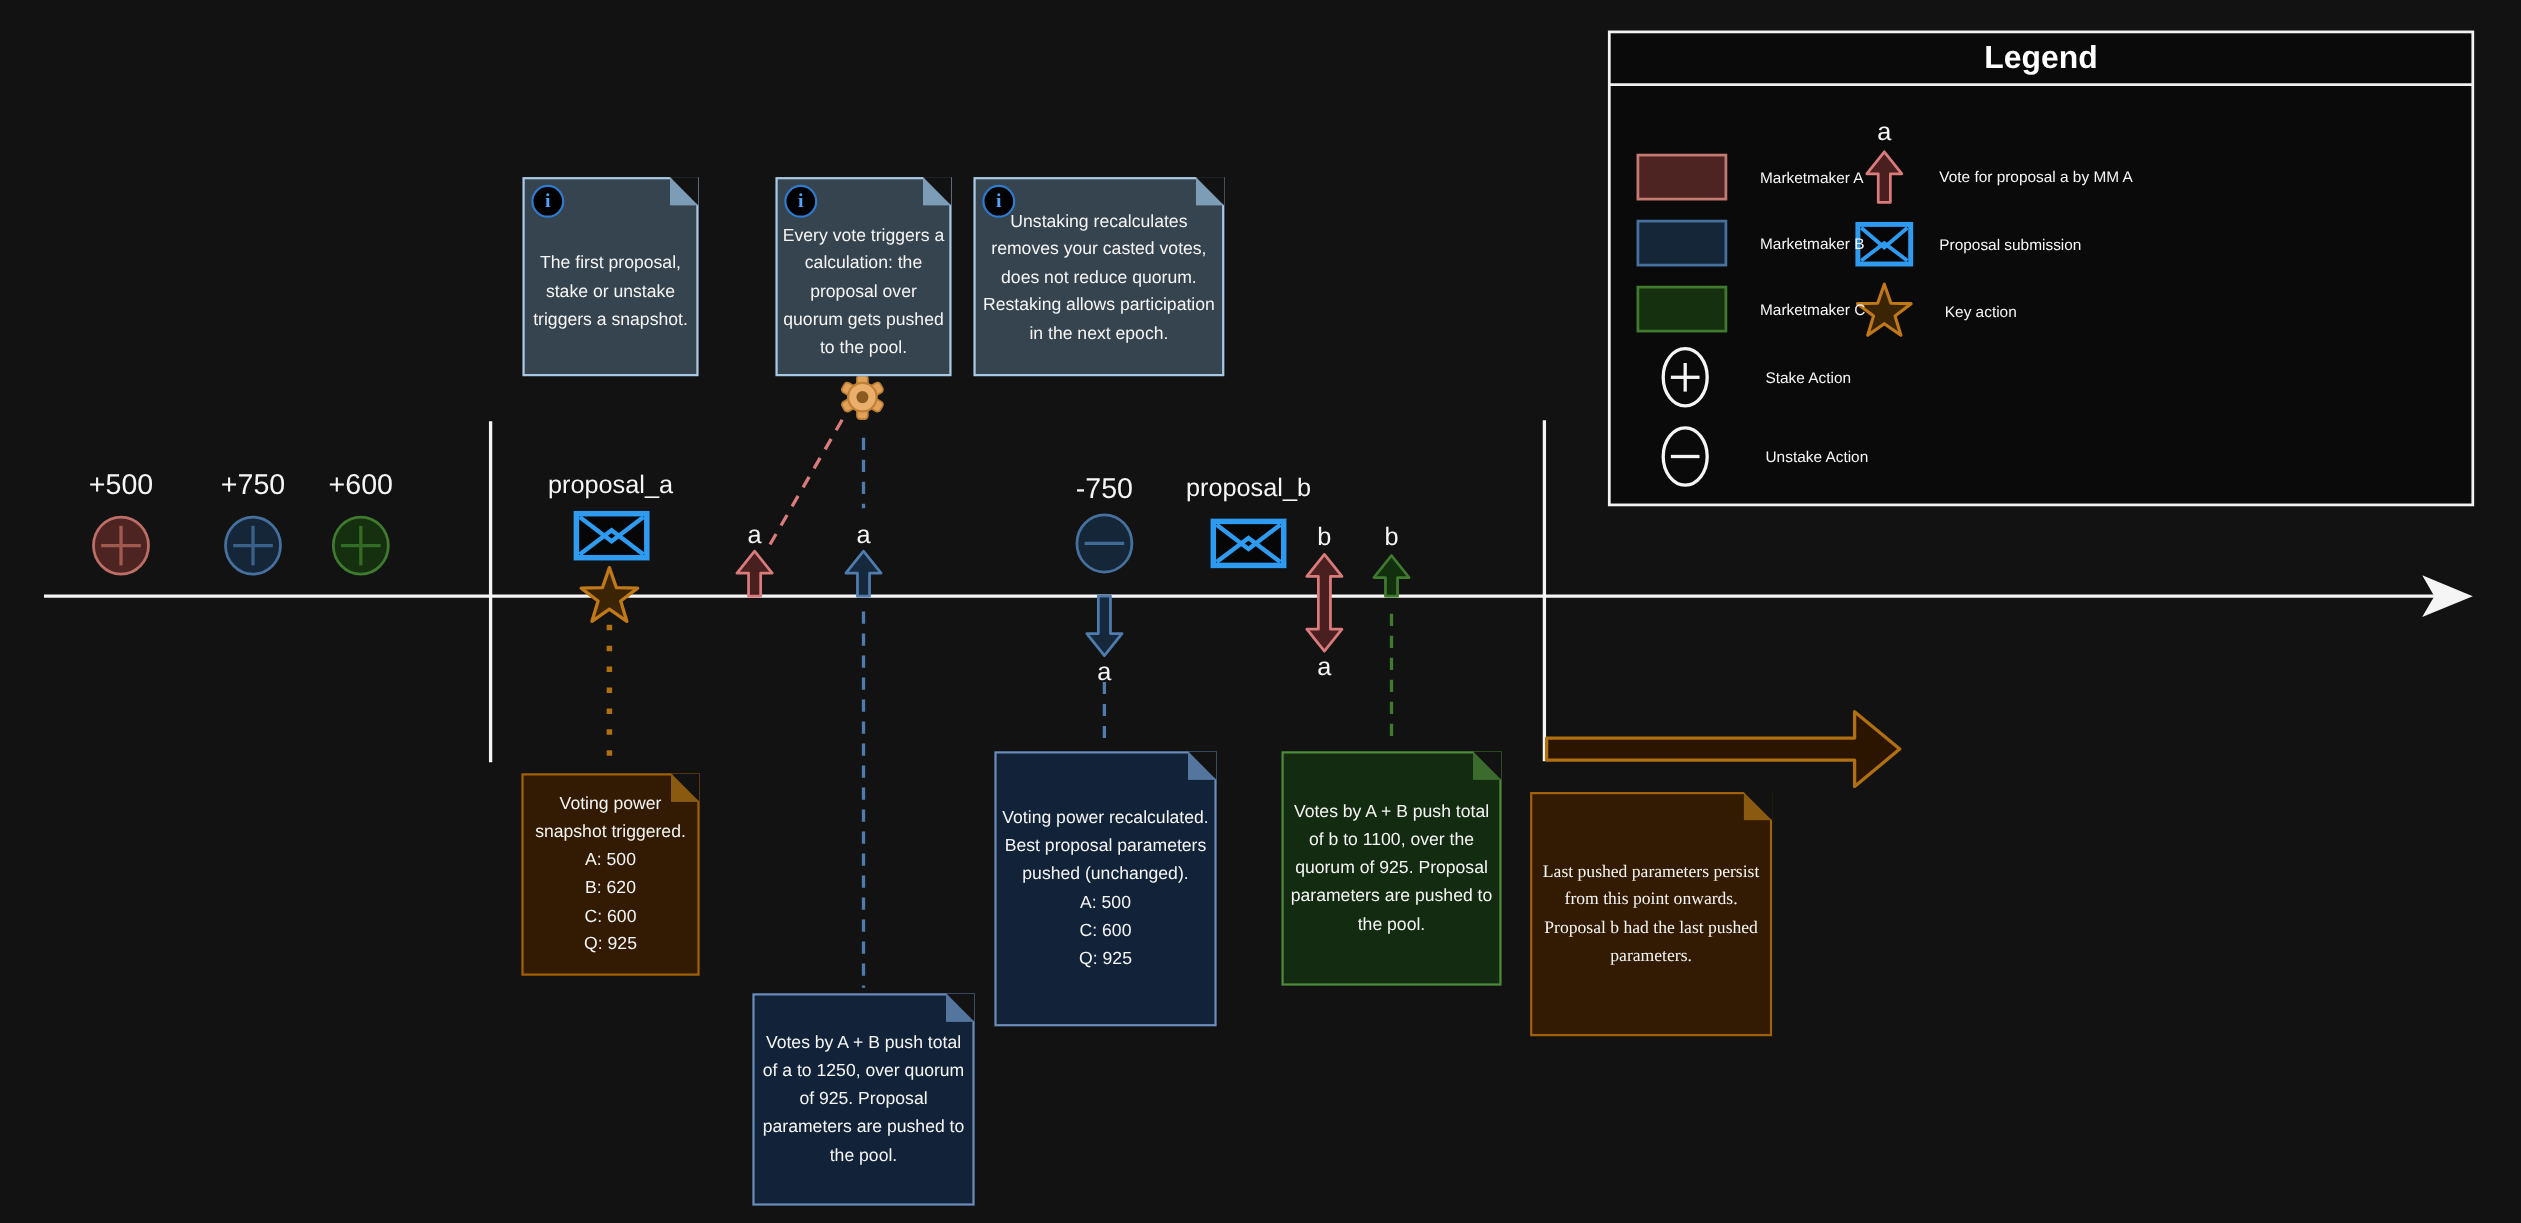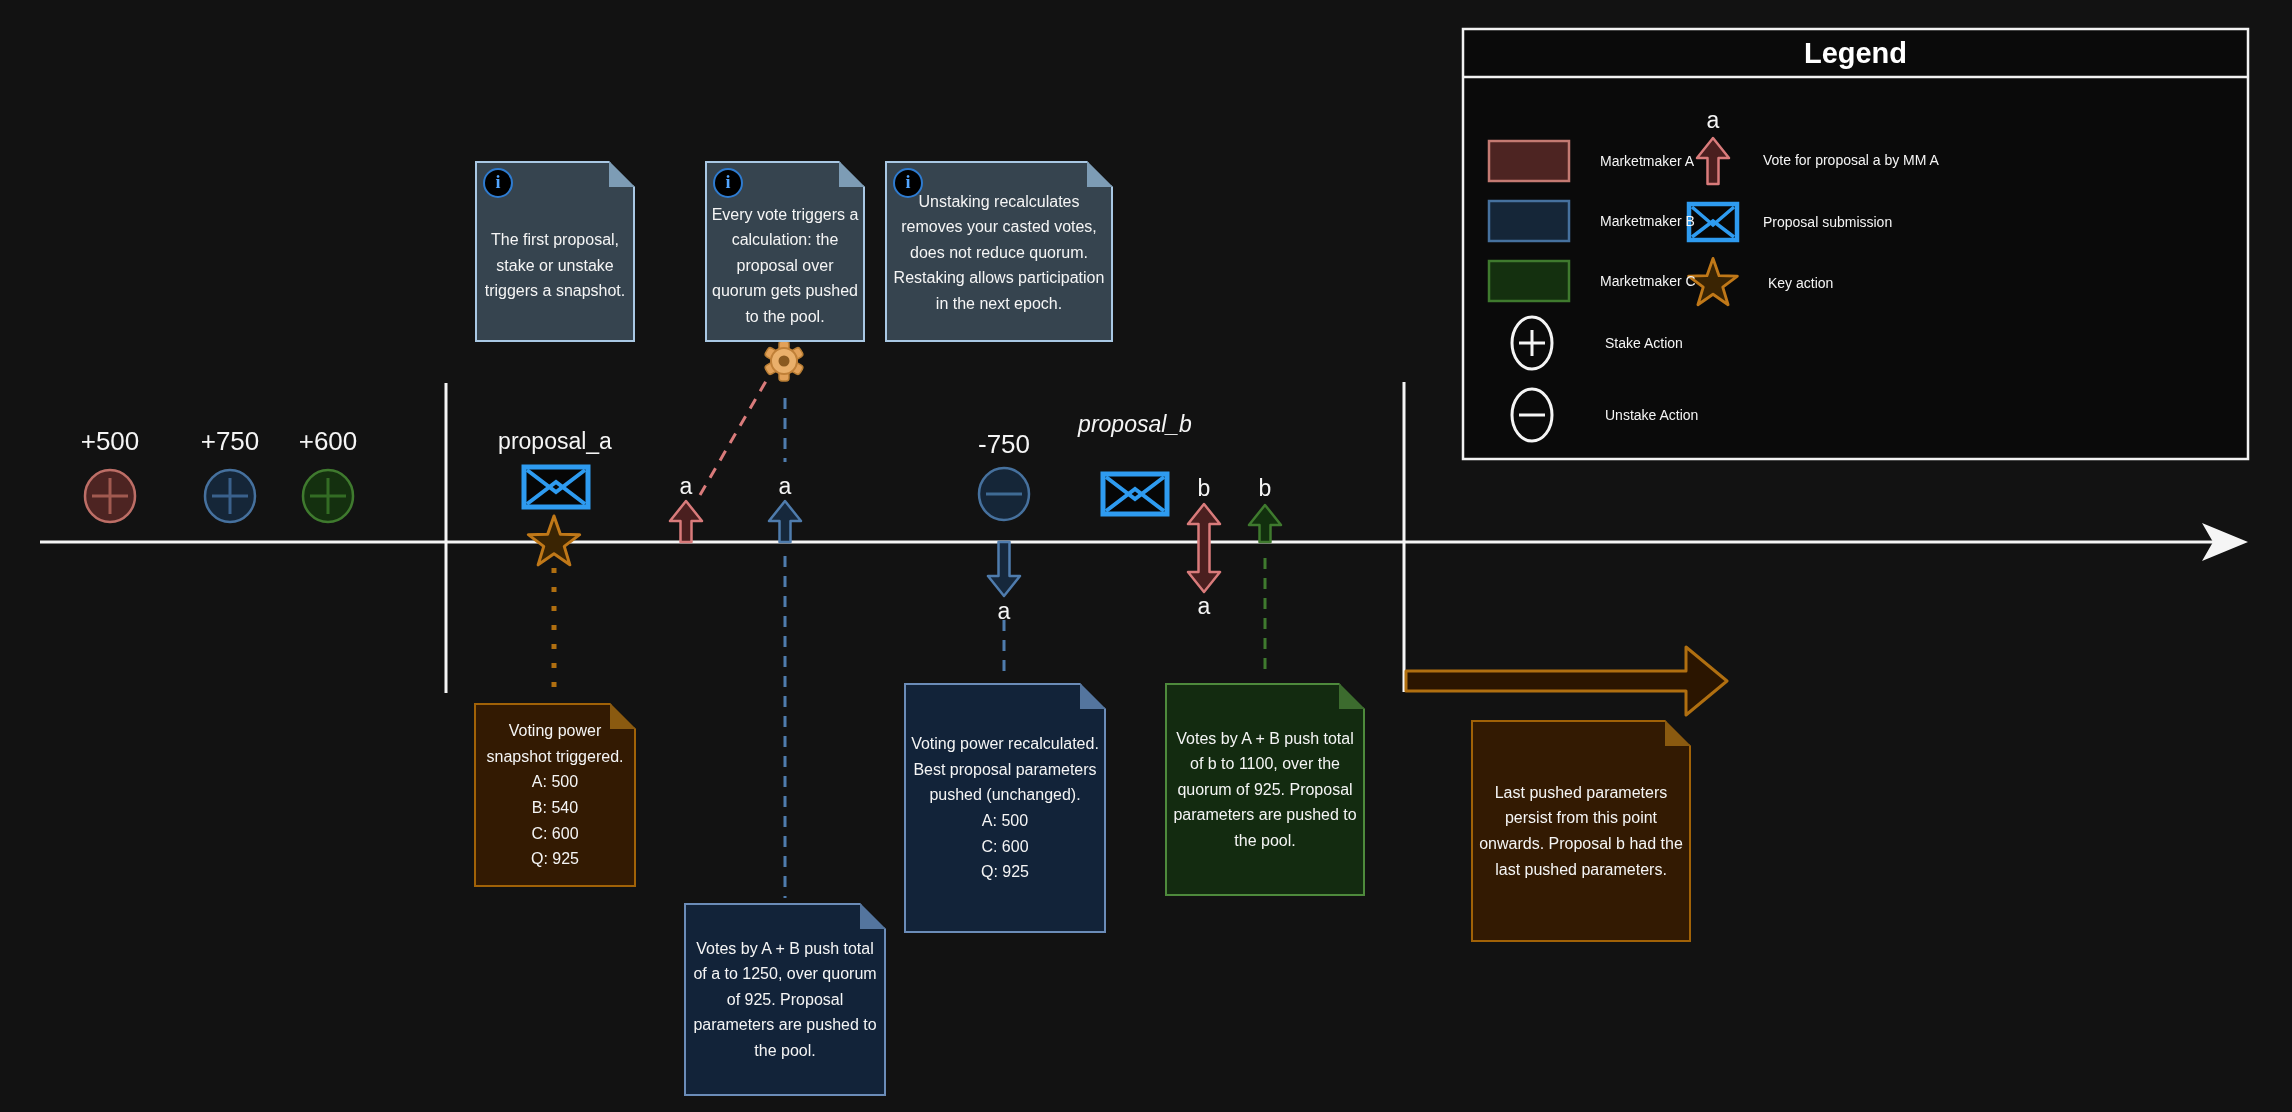--- a/index.html
+++ b/index.html
@@ -141,7 +141,7 @@
   <div class="lbl big" style="left:328px;top:441px;">+600</div>
   <div class="lbl big" style="left:1004px;top:444px;">-750</div>
   <div class="lbl prop" style="left:555px;top:441px;">proposal_a</div>
-  <div class="lbl prop" style="left:1135px;top:424px;font-style:italic;">proposal_b</div>
+  <div class="lbl prop" style="left:1135px;top:443px;">proposal_b</div>
 
   <div class="lbl letter" style="left:686px;top:486px;">a</div>
   <div class="lbl letter" style="left:785px;top:486px;">a</div>

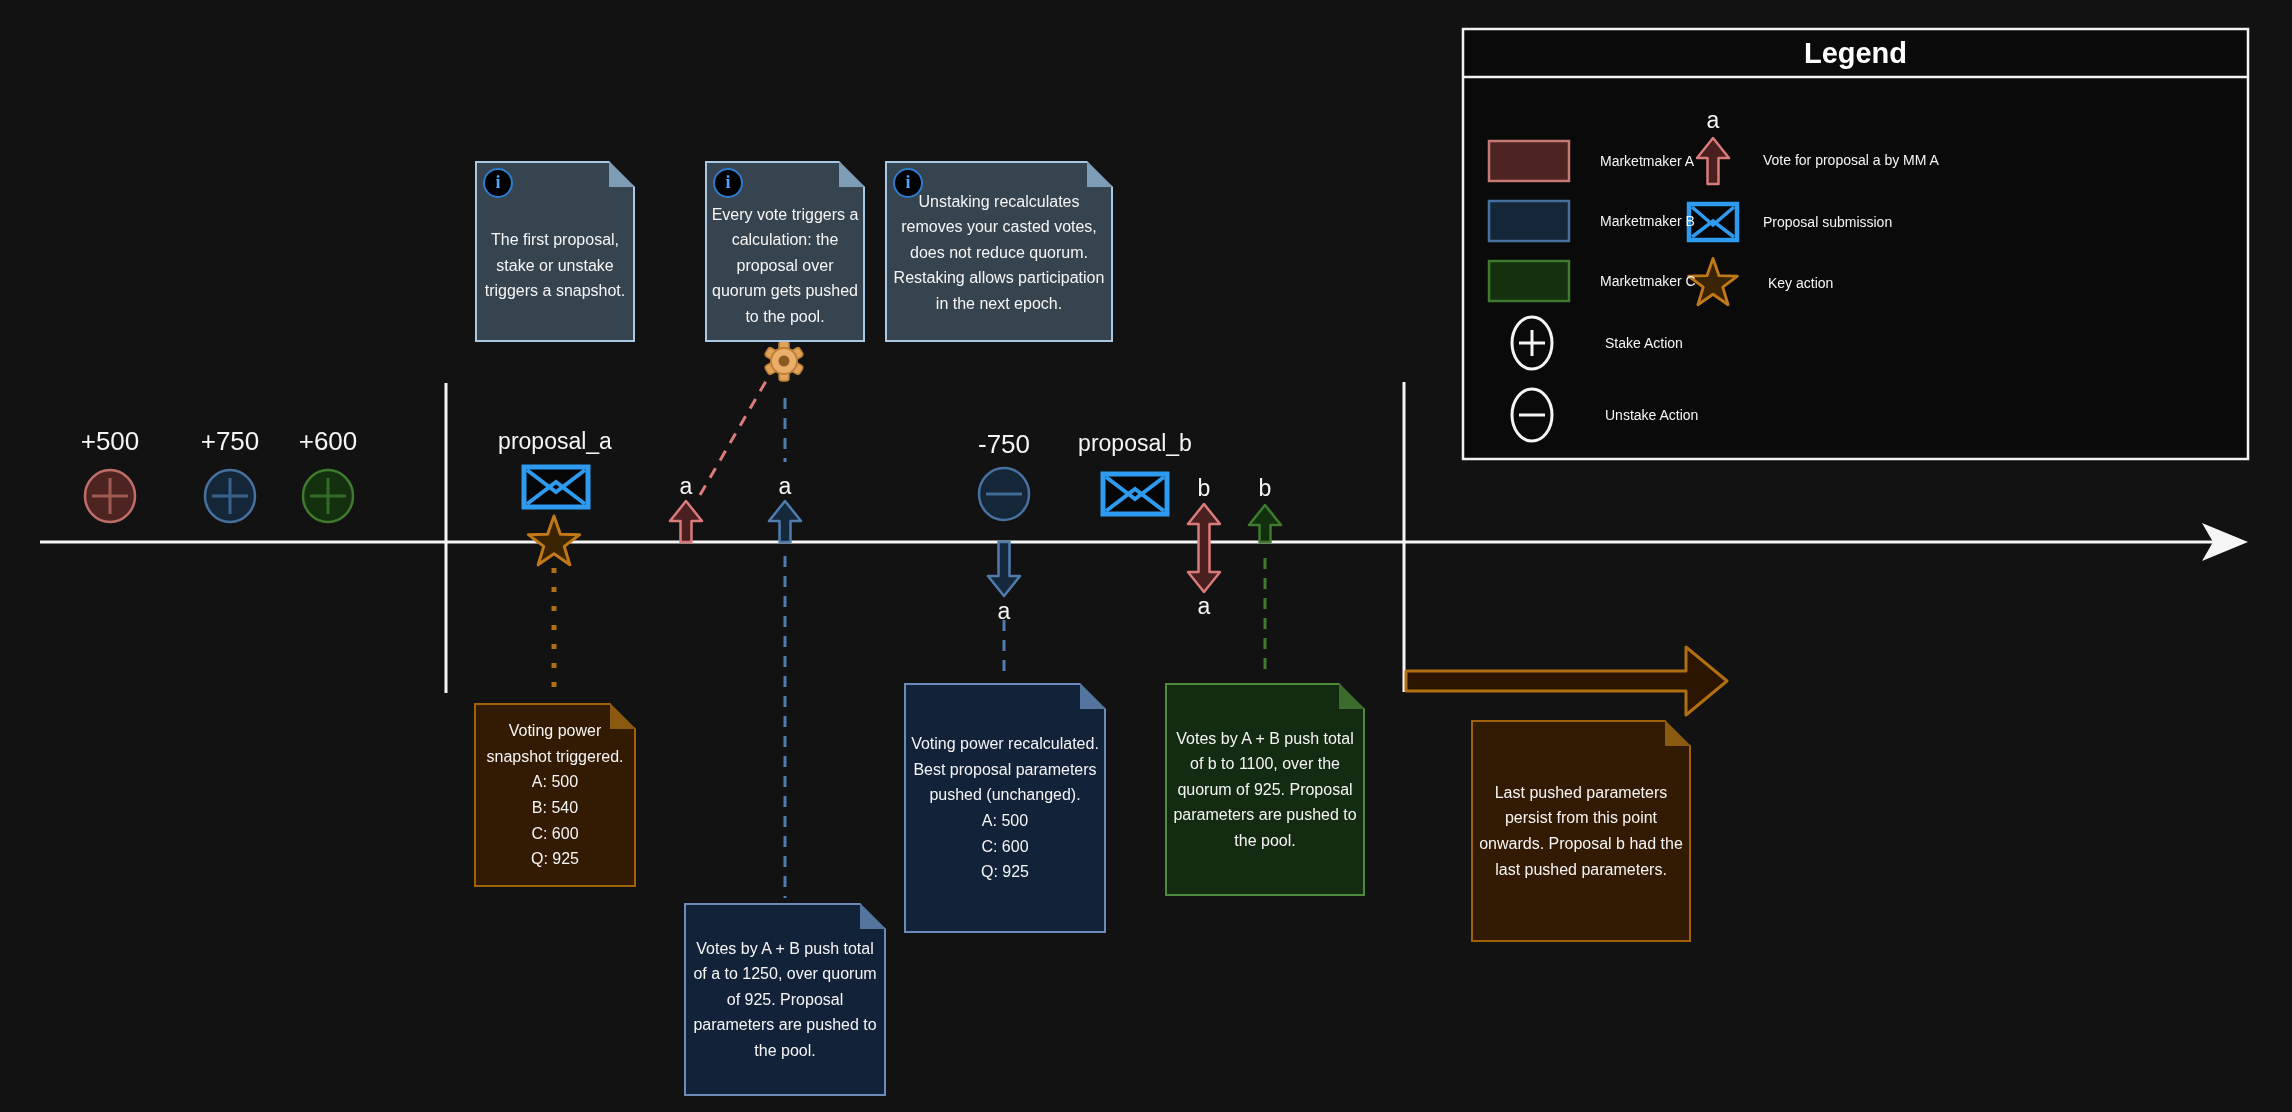--- a/index.html
+++ b/index.html
@@ -200,7 +200,7 @@
     <div class="nline">Votes by A + B push total of a to 1250, over quorum of 925. Proposal parameters are pushed to the pool.</div>
   </div>
 
-  <div class="note n-orange" style="left:1471px;top:720px;width:220px;height:222px;">
+  <div class="note n-orange" style="left:1391px;top:720px;width:220px;height:222px;font-family:Liberation Serif, serif;">
     <span class="cut"></span>
     <span class="flapc"></span>
     <div class="nline">Last pushed parameters persist from this point onwards. Proposal b had the last pushed parameters.</div>

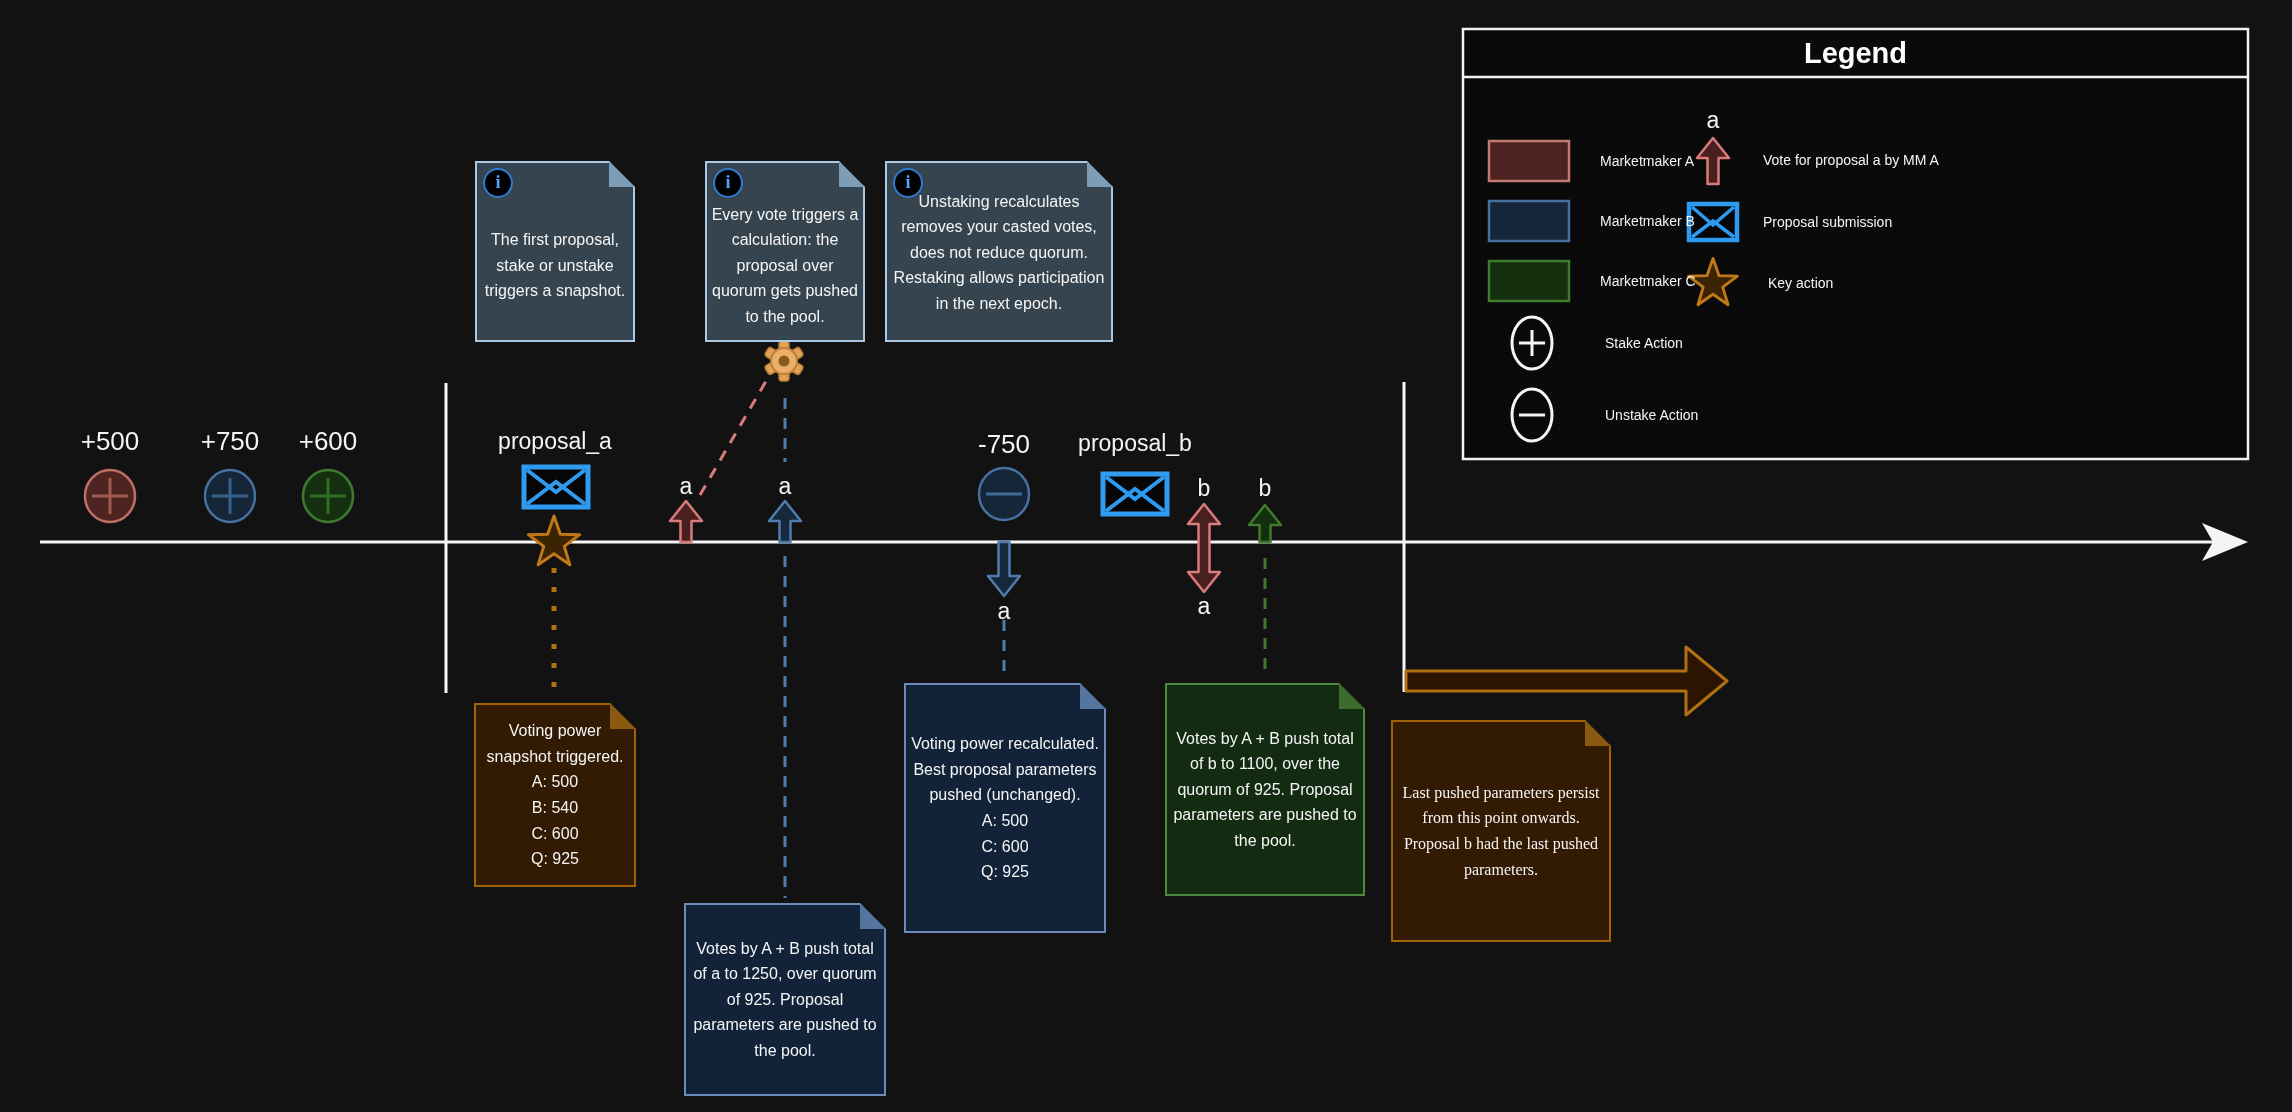--- a/index.html
+++ b/index.html
@@ -174,7 +174,7 @@
     <span class="flapc"></span>
     <div class="nline">Voting power snapshot triggered.</div>
     <div class="nline">A: 500</div>
-    <div class="nline">B: 540</div>
+    <div class="nline">B: 620</div>
     <div class="nline">C: 600</div>
     <div class="nline">Q: 925</div>
   </div>

